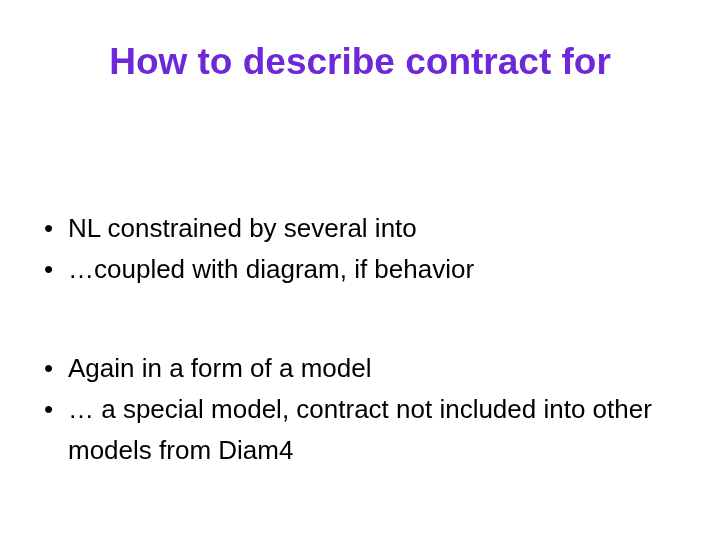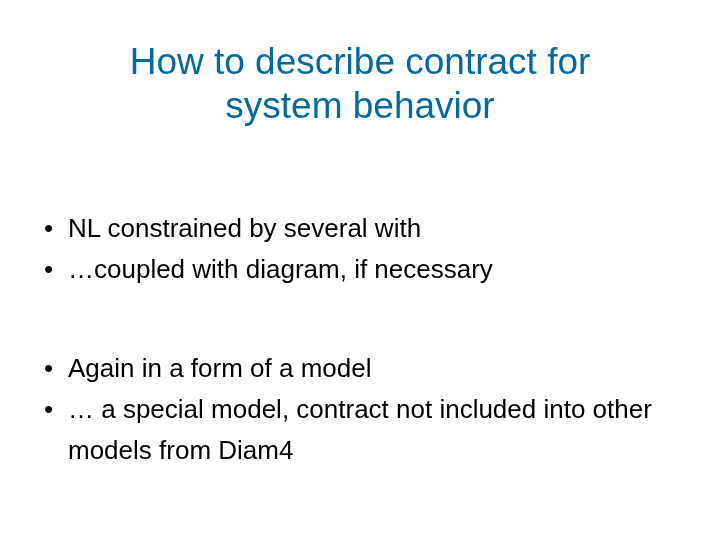--- a/index.html
+++ b/index.html
@@ -33,9 +33,9 @@
   .title-line {
     font-size: 37px;
     line-height: 44px;
-    font-weight: 400;
+    font-weight: 700;
     letter-spacing: 0px;
-    color: #0369a1;
+    color: #6d28d9;
     white-space: nowrap;
   }
 

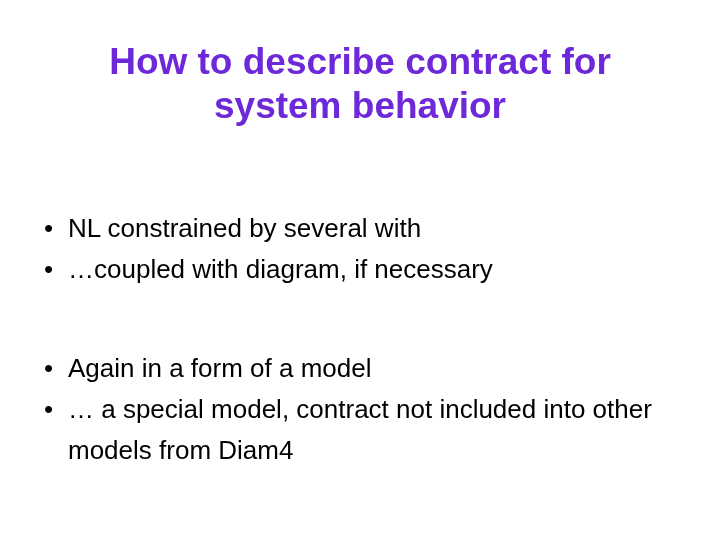--- a/index.html
+++ b/index.html
@@ -84,7 +84,6 @@
 
   <div class="title-block">
     <div class="title-line">How to describe contract for</div>
-    <div class="title-line">system behavior</div>
   </div>
 
   <div class="body-block">

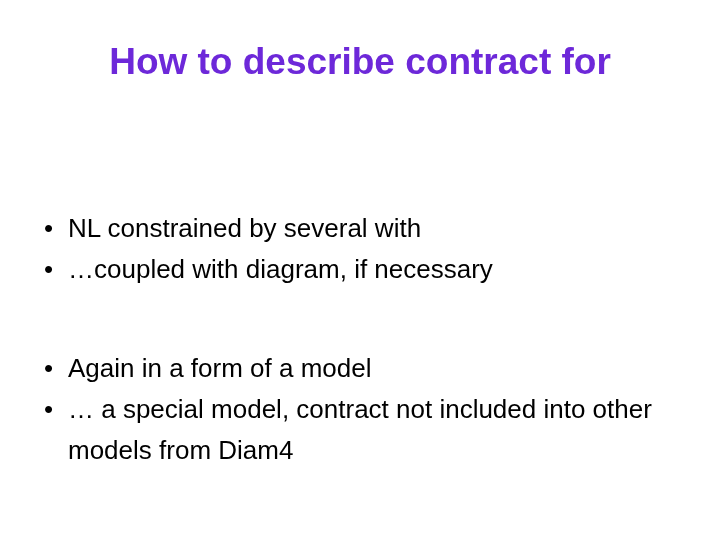--- a/index.html
+++ b/index.html
@@ -91,7 +91,7 @@
     <ul class="bullet-group">
       <li class="bullet-item">
         <span class="bullet-dot">•</span>
-        <span class="bullet-text">NL constrained by several with</span>
+        <span class="bullet-text">NL constrained by several into</span>
       </li>
       <li class="bullet-item">
         <span class="bullet-dot">•</span>

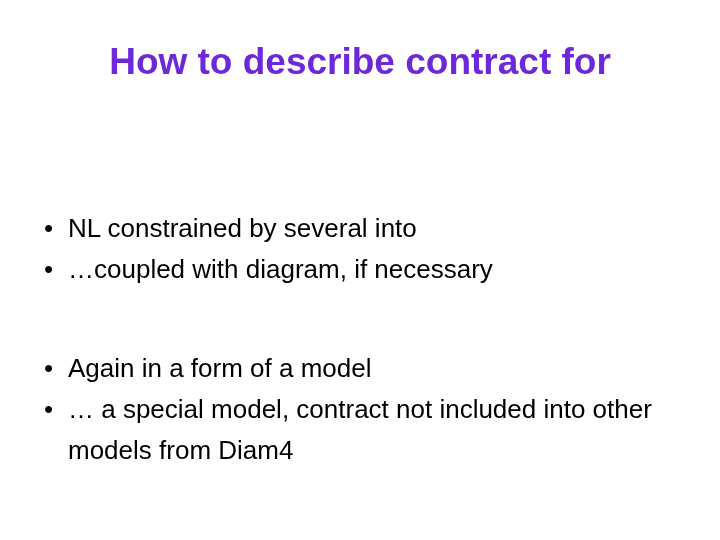--- a/index.html
+++ b/index.html
@@ -95,7 +95,7 @@
       </li>
       <li class="bullet-item">
         <span class="bullet-dot">•</span>
-        <span class="bullet-text">…coupled with diagram, if necessary</span>
+        <span class="bullet-text">…coupled with diagram, if behavior</span>
       </li>
     </ul>
 

